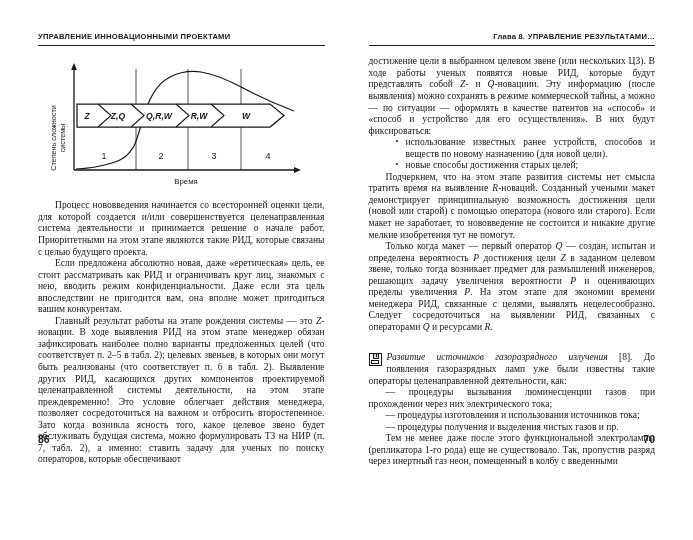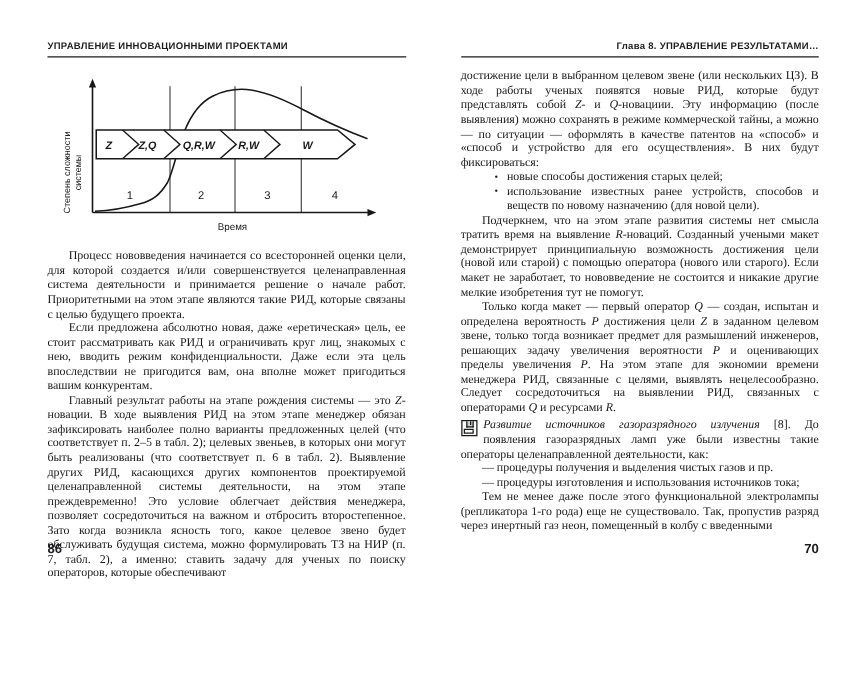--- a/index.html
+++ b/index.html
@@ -218,8 +218,8 @@
       <p class="body noind" style="margin-top:6px;"><span>достижение цели в выбранном целевом звене (или нескольких ЦЗ). В ходе работы ученых появятся новые РИД, которые будут представлять собой </span><i>Z</i><span>- и </span><i>Q</i><span>-новациии. Эту информацию (после выявления) можно сохранять в режиме коммерческой тайны, а можно — по ситуации — оформлять в качестве патентов на «способ» и «способ и устройство для его осуществления». В них будут фиксироваться:</span></p>
 
       <ul class="bullets">
+        <li>использование известных ранее устройств, способов и веществ по новому назначению (для новой цели).</li>
         <li>новые способы достижения старых целей;</li>
-        <li>использование известных ранее устройств, способов и веществ по новому назначению (для новой цели).</li>
       </ul>
 
       <p class="body"><span>Подчеркнем, что на этом этапе развития системы нет смысла тратить время на выявление </span><i>R</i><span>-новаций. Созданный учеными макет демонстрирует принципиальную возможность достижения цели (новой или старой) с помощью оператора (нового или старого). Если макет не заработает, то нововведение не состоится и никакие другие мелкие изобретения тут не помогут.</span></p>

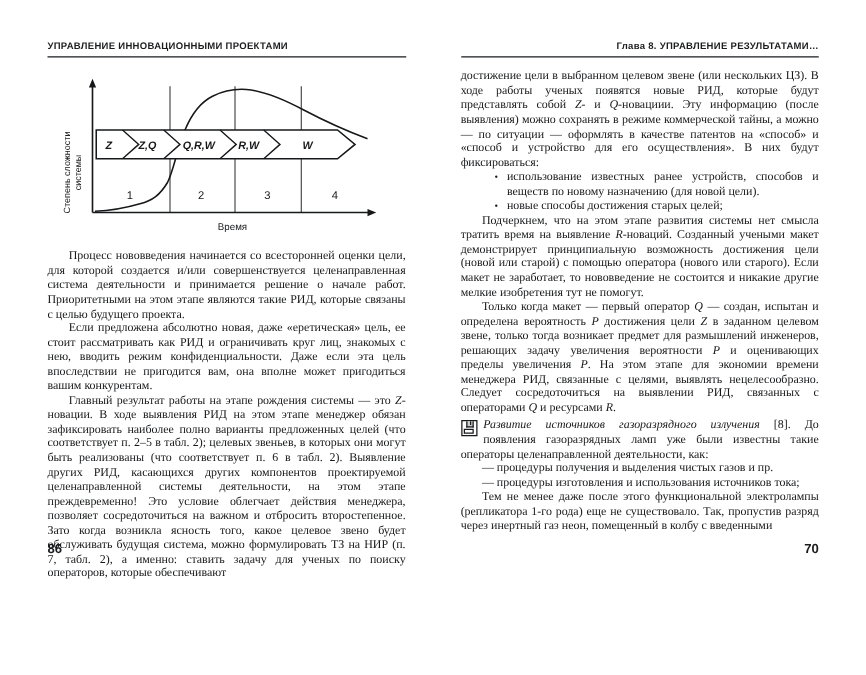--- a/index.html
+++ b/index.html
@@ -74,7 +74,7 @@
 
   
   .example{
-    margin-top:2px;
+    margin-top:19px;
     position:relative;
     font-size:9.55px;
     line-height:11.55px;

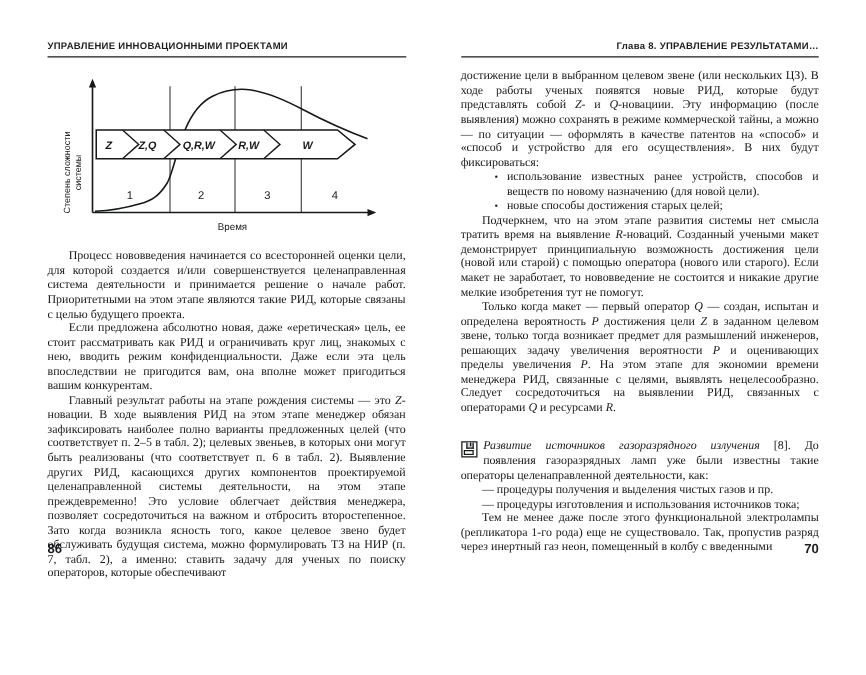--- a/index.html
+++ b/index.html
@@ -233,6 +233,7 @@
         </span><i>Развитие источников газоразрядного излучения</i><span> [8]</span><span>. До появления газоразрядных ламп уже были известны такие операторы целенаправленной деятельности, как:</span>
       </div>
 
+      <p class="body">— процедуры вызывания люминесценции газов при прохождении через них электрического тока;</p>
       <p class="body">— процедуры получения и выделения чистых газов и пр.</p>
       <p class="body">— процедуры изготовления и использования источников тока;</p>
 

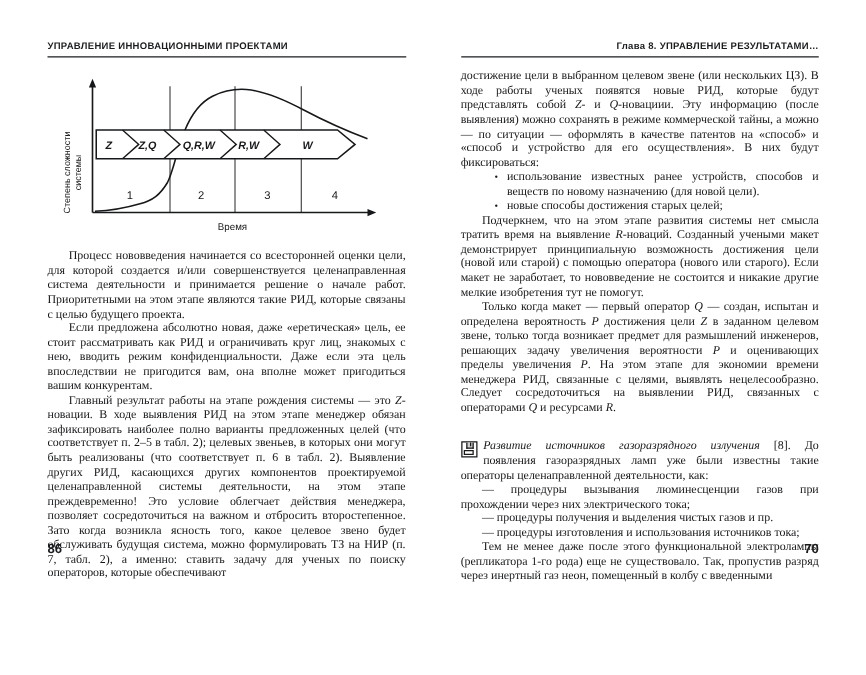--- a/index.html
+++ b/index.html
@@ -234,8 +234,8 @@
       </div>
 
       <p class="body">— процедуры вызывания люминесценции газов при прохождении через них электрического тока;</p>
+      <p class="body">— процедуры изготовления и использования источников тока;</p>
       <p class="body">— процедуры получения и выделения чистых газов и пр.</p>
-      <p class="body">— процедуры изготовления и использования источников тока;</p>
 
       <p class="body">Тем не менее даже после этого функциональной электролампы (репликатора 1-го рода) еще не существовало. Так, пропустив разряд через инертный газ неон, помещенный в колбу с введенными</p>
     </div>

